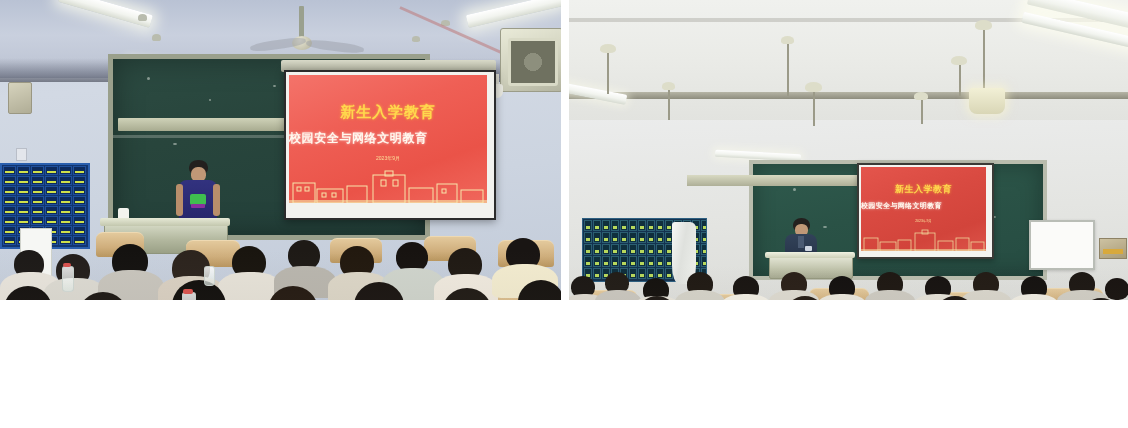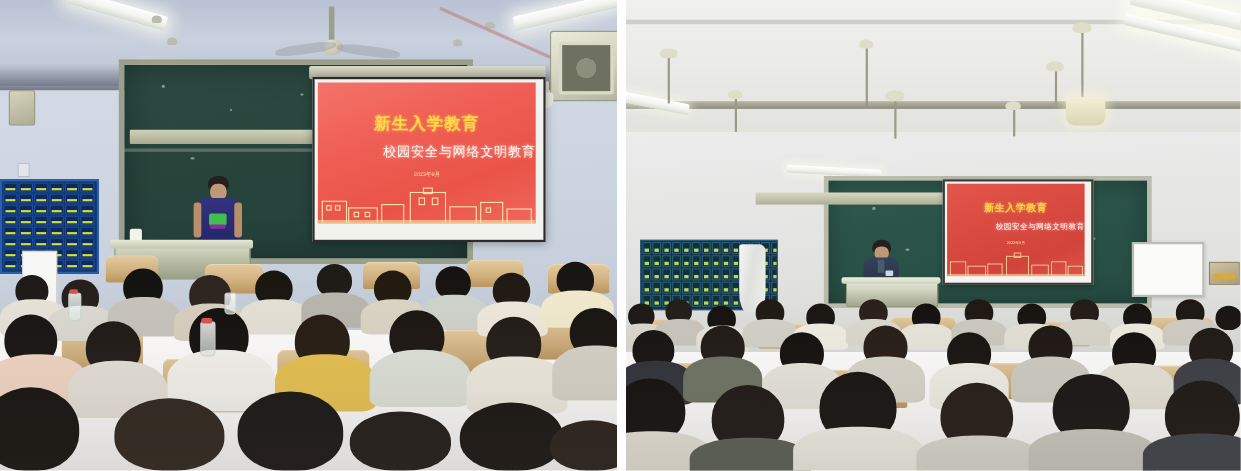--- a/index.html
+++ b/index.html
@@ -7,7 +7,7 @@
 
   #stage{position:relative;width:1128px;height:428px;overflow:hidden;background:#fff;}
 
-  .panel{position:absolute;top:0;height:428px;overflow:hidden;}
+  .panel{position:absolute;top:0;height:300px;overflow:hidden;}
   #panel-left{left:0;width:561px;}
   #divider{position:absolute;left:561px;top:0;width:8px;height:428px;background:#ffffff;z-index:60;}
   #panel-right{left:569px;width:559px;}

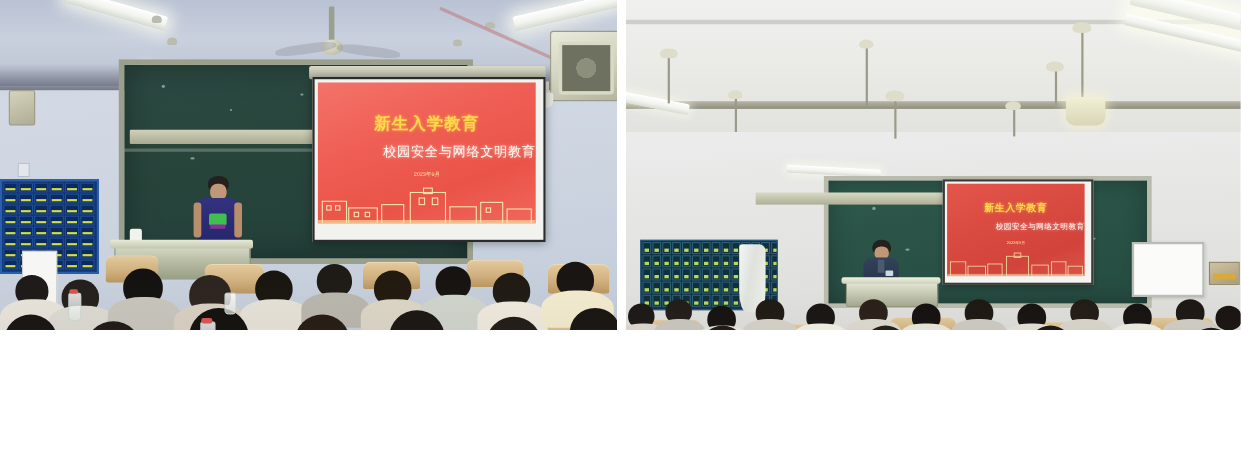--- a/index.html
+++ b/index.html
@@ -50,8 +50,8 @@
     background:linear-gradient(160deg,#f4736a 0%,#ef5f55 35%,#ea5348 70%,#f0675c 100%);}
   .slide-title{position:absolute;width:100%;text-align:center;color:#ffd84d;
     font-weight:bold;letter-spacing:.06em;text-shadow:0 0 3px rgba(255,200,60,.8);}
-  .slide-sub{position:absolute;width:100%;text-align:right;color:#fff8ee;
-    font-weight:normal;letter-spacing:.05em;text-shadow:0 0 3px rgba(255,255,255,.7);}
+  .slide-sub{position:absolute;width:100%;text-align:left;color:#fff8ee;
+    font-weight:bold;letter-spacing:.05em;text-shadow:0 0 3px rgba(255,255,255,.7);}
   .slide-date{position:absolute;width:100%;text-align:center;color:#ffe9a0;opacity:.92;}
   .slide-skyline{position:absolute;bottom:0;left:0;width:100%;}
 

